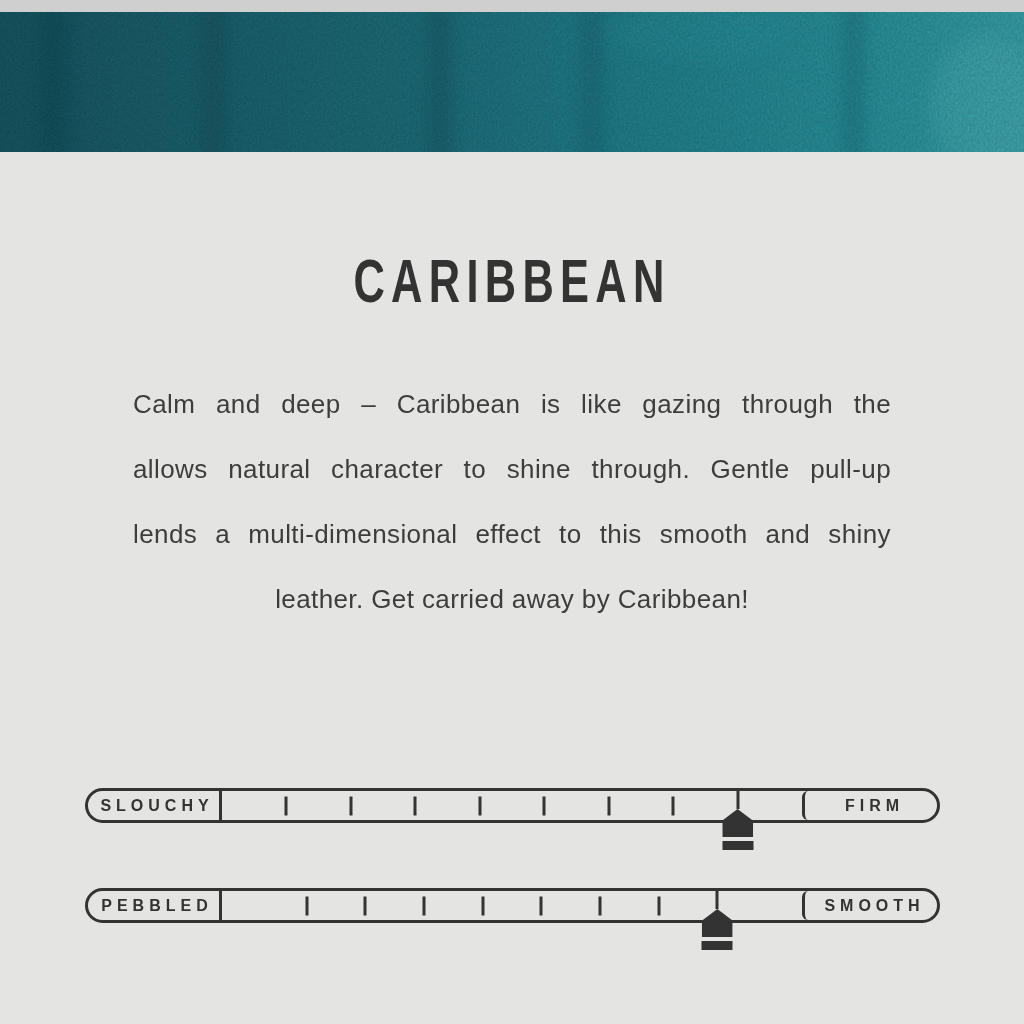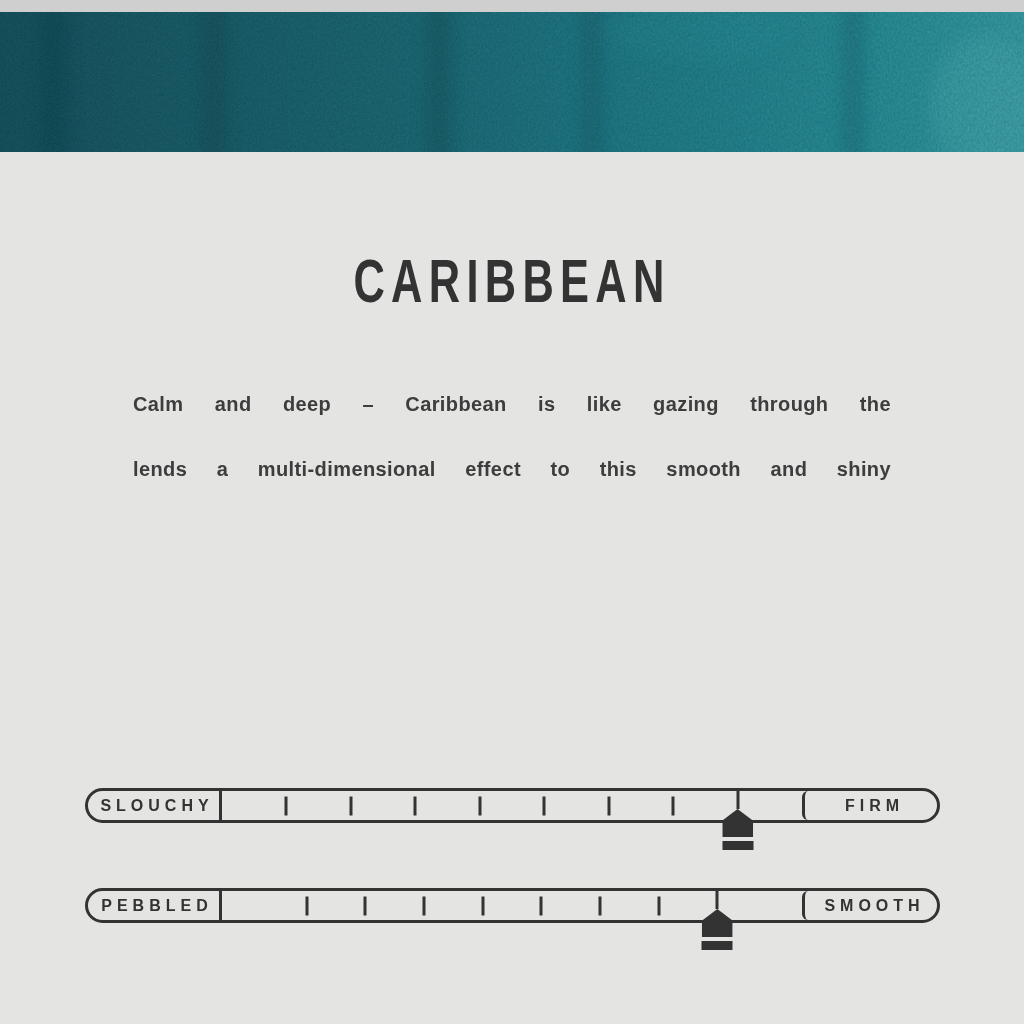--- a/index.html
+++ b/index.html
@@ -36,8 +36,8 @@
   
   .description{
     position:absolute;left:133px;top:360px;width:758px;
-    font-size:20px;line-height:65px;
-    font-weight:700;
+    font-size:26px;line-height:65px;
+    font-weight:400;
     color:var(--text);
     letter-spacing:0.4px;
   }

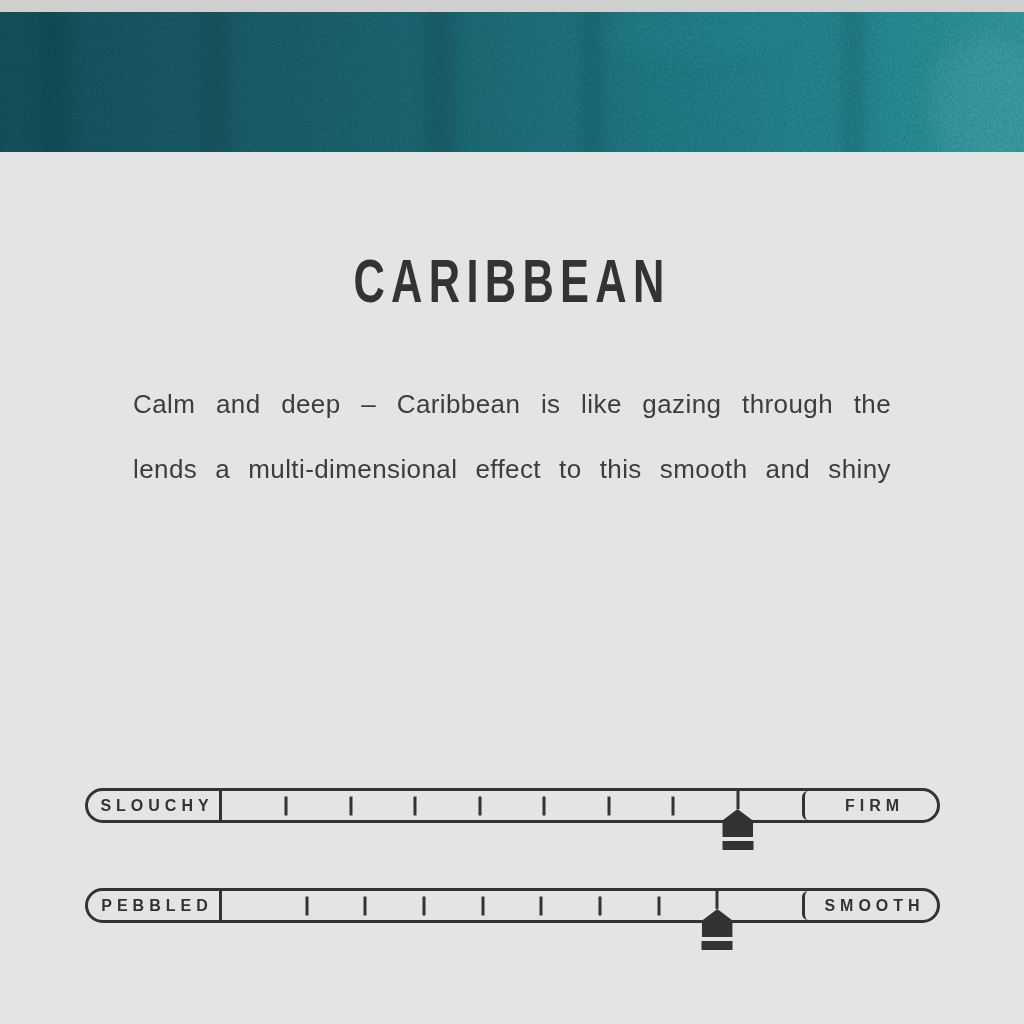--- a/index.html
+++ b/index.html
@@ -140,6 +140,7 @@
 
   <div class="description">
     <div class="line">Calm and deep – Caribbean is like gazing through the</div>
+    <div class="line">allows natural character to shine through. Gentle pull-up</div>
     <div class="line">lends a multi-dimensional effect to this smooth and shiny</div>
   </div>
 

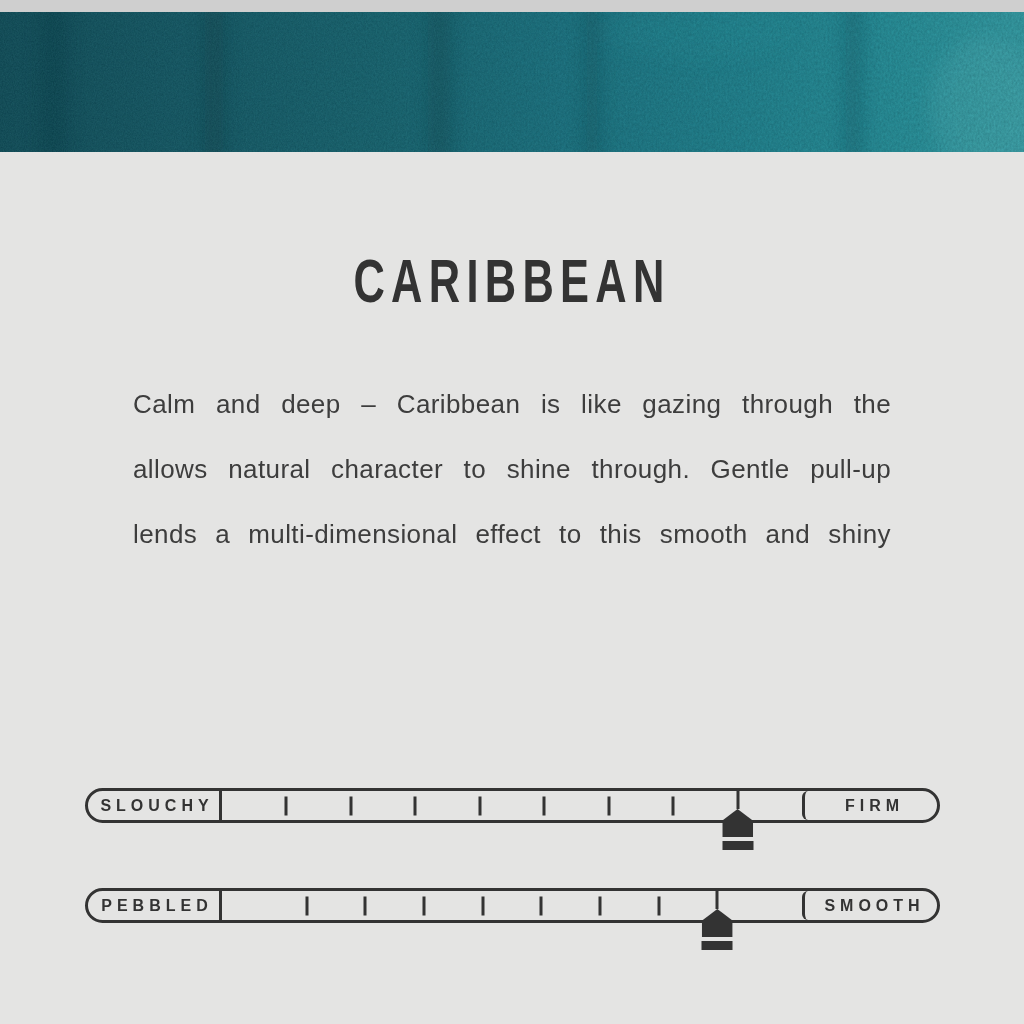--- a/index.html
+++ b/index.html
@@ -142,6 +142,7 @@
     <div class="line">Calm and deep – Caribbean is like gazing through the</div>
     <div class="line">allows natural character to shine through. Gentle pull-up</div>
     <div class="line">lends a multi-dimensional effect to this smooth and shiny</div>
+    <div class="line last">leather. Get carried away by Caribbean!</div>
   </div>
 
   <div class="scale first">

